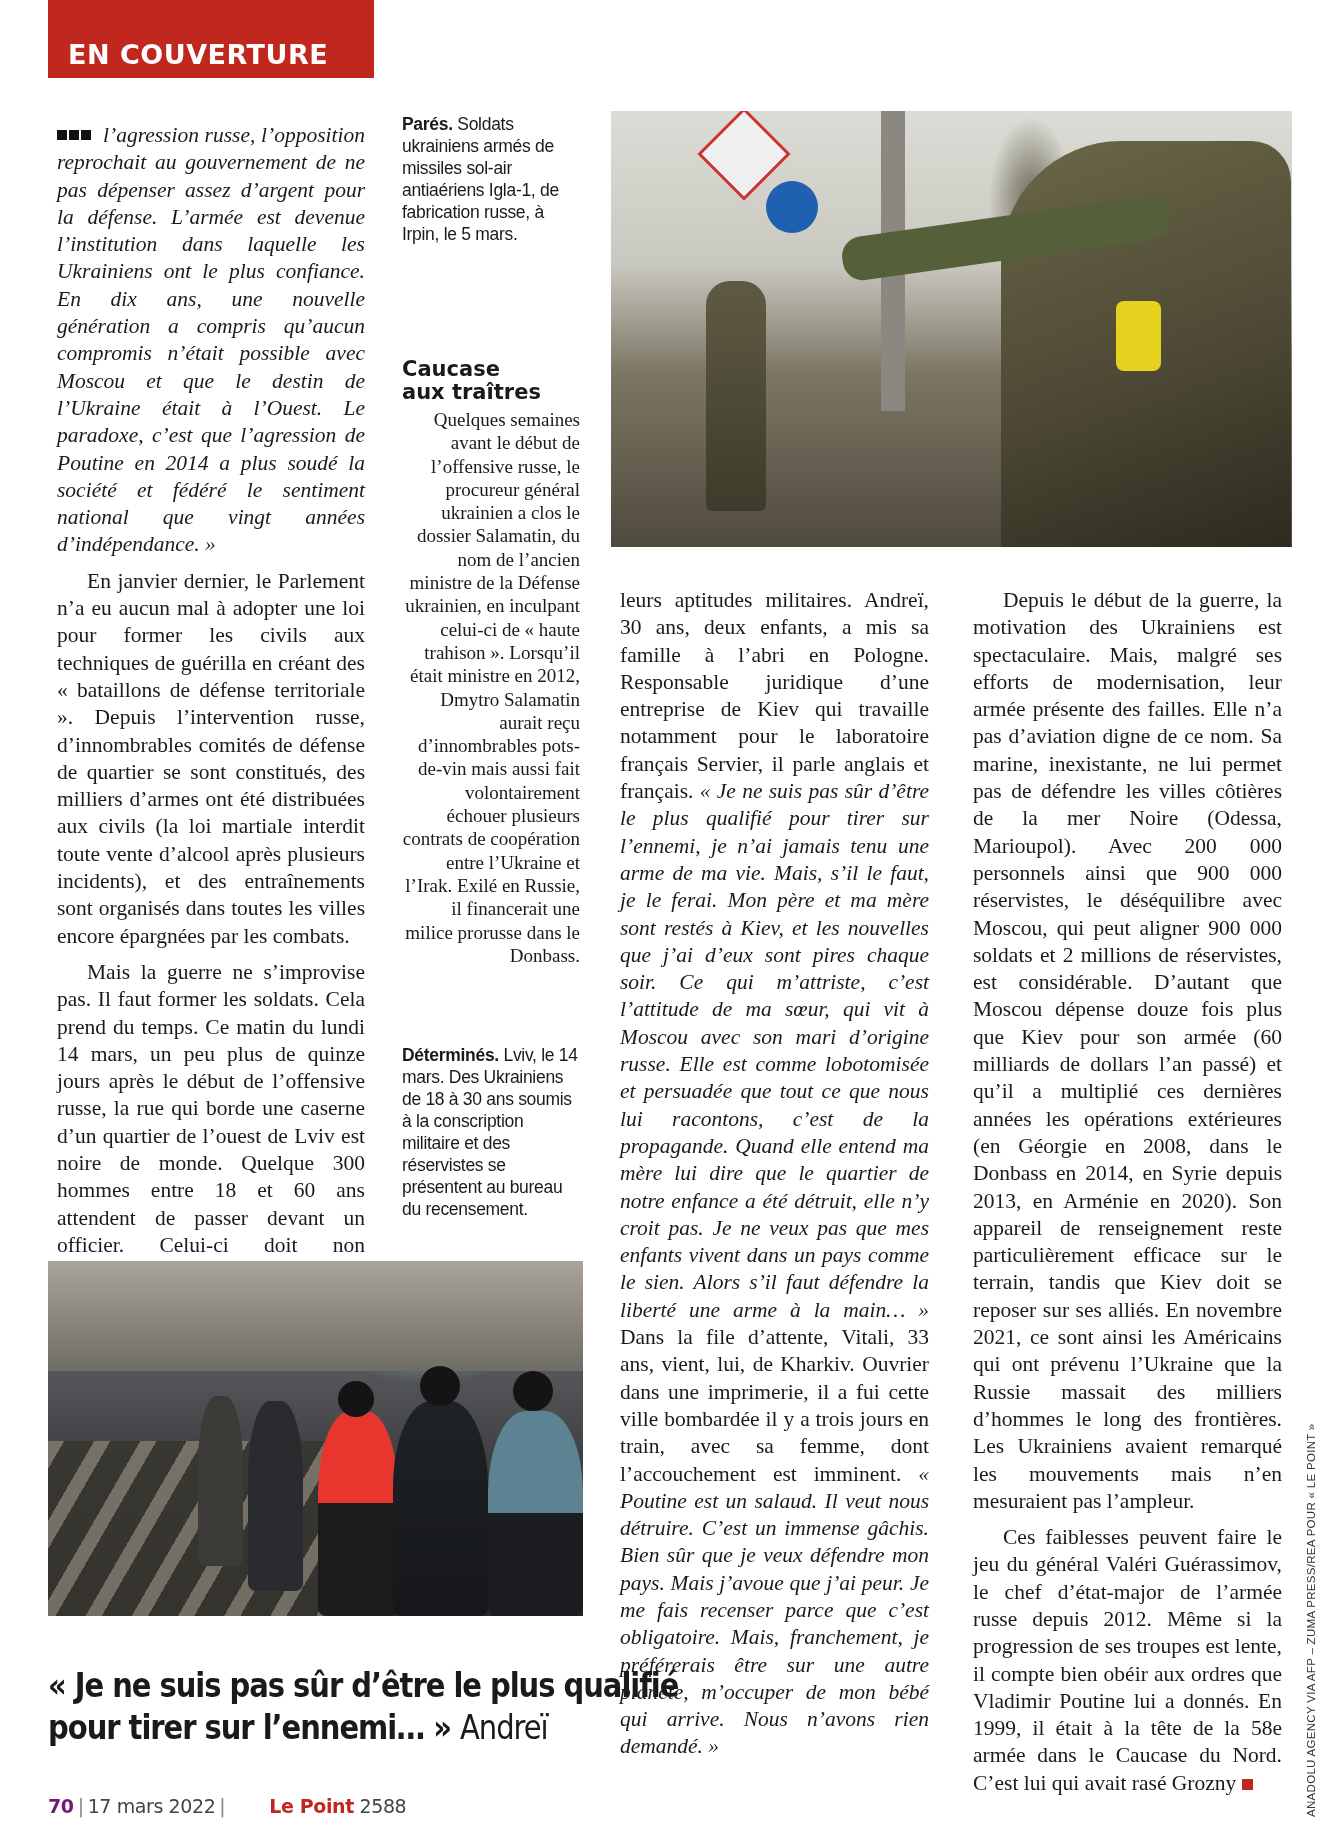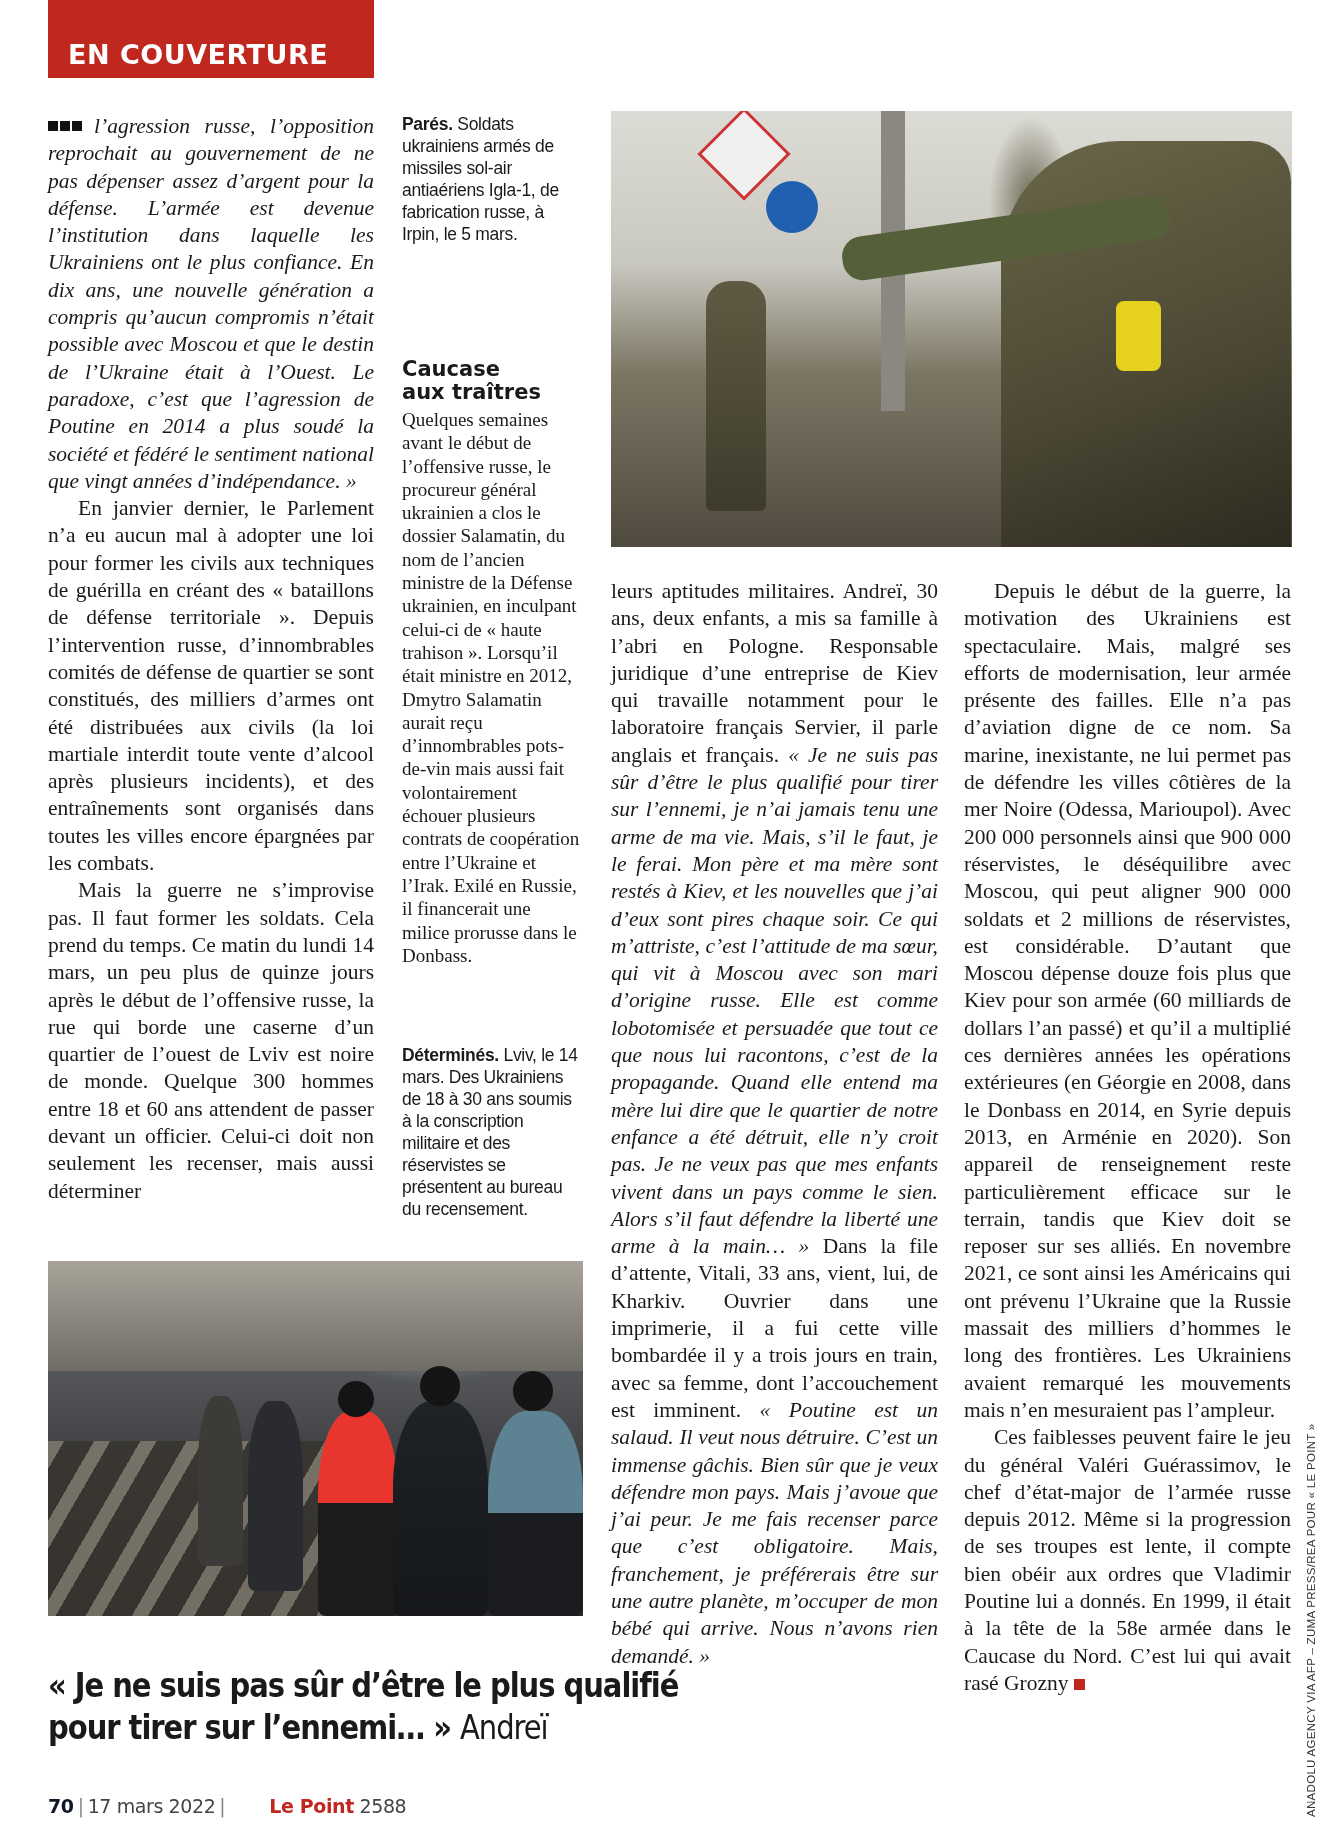--- a/index.html
+++ b/index.html
@@ -9,7 +9,7 @@
   .rubric span { position:absolute; left:20px; bottom:8px; color:#fff; font-family:"DejaVu Sans", sans-serif; font-weight:bold; font-size:27px; letter-spacing:0.5px; }
 
   .col { position:absolute; font-family:"Liberation Serif", "DejaVu Serif", serif; font-size:21.5px; line-height:27.3px; text-align:justify; hyphens:auto; }
-  .col p { margin:0; }
+  .col p { margin:9px; }
   .col p.indent { text-indent:30px; }
   .it { font-style:italic; }
   .sq { display:inline-block; width:10px; height:10px; background:#111; margin-right:2px; vertical-align:2px; }

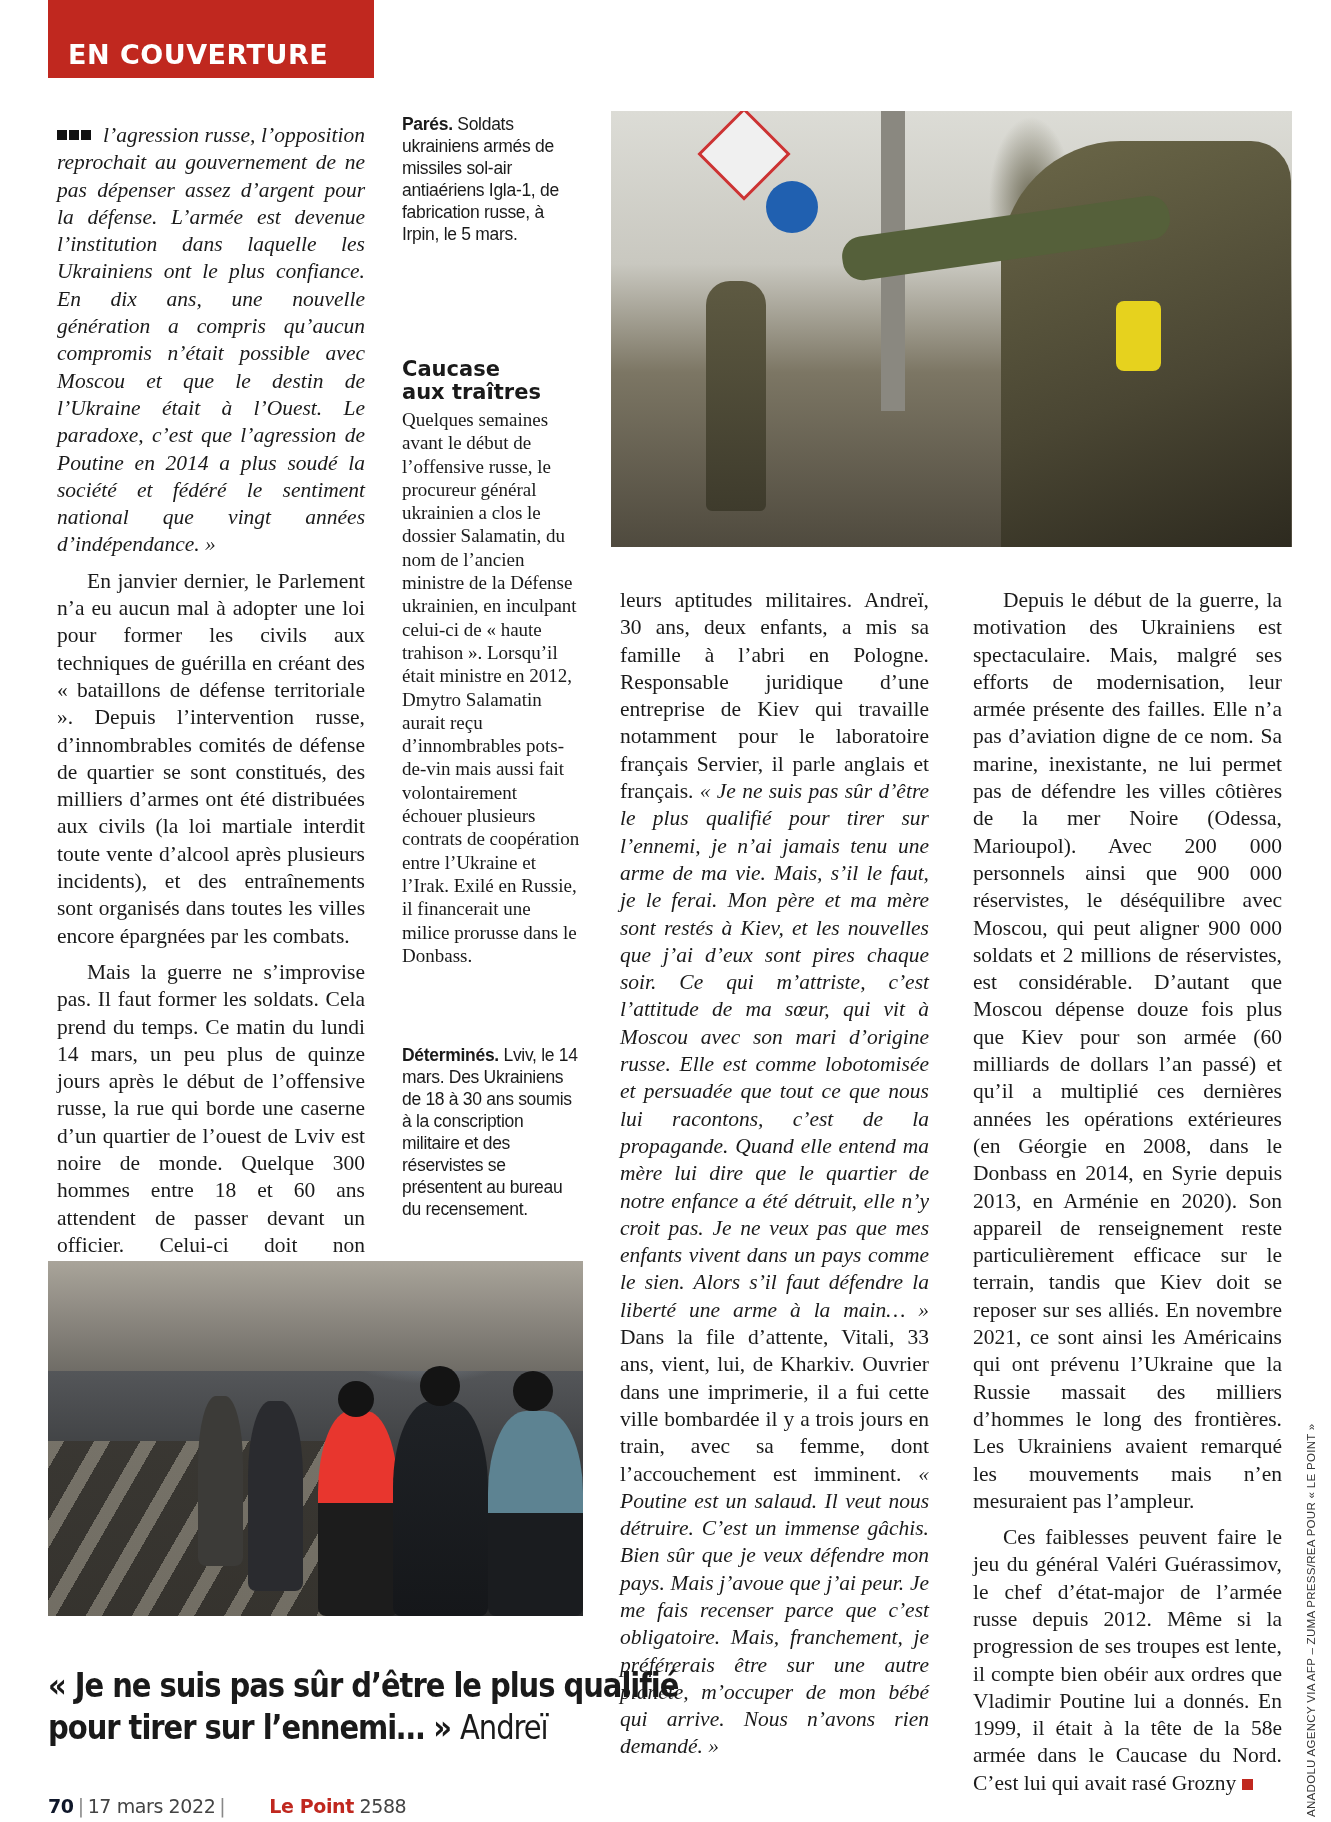--- a/index.html
+++ b/index.html
@@ -18,7 +18,7 @@
   .caption b { font-weight:bold;text-align:center; }
 
   .sidebar-title { position:absolute; left:402px; top:358px; font-family:"DejaVu Sans", sans-serif; font-weight:bold; font-size:21px; line-height:23px; }
-  .sidebar-body { position:absolute; left:402px; top:408px; width:178px; font-family:"Liberation Serif", serif; font-size:19px; line-height:23.3px; }
+  .sidebar-body { position:absolute; left:402px; top:408px; width:178px; font-family:"Liberation Serif", serif; font-size:19px; line-height:23.3px;text-align:right; }
 
   .photo { position:absolute; overflow:hidden; }
   .photo-1 { left:611px; top:111px; width:681px; height:436px;

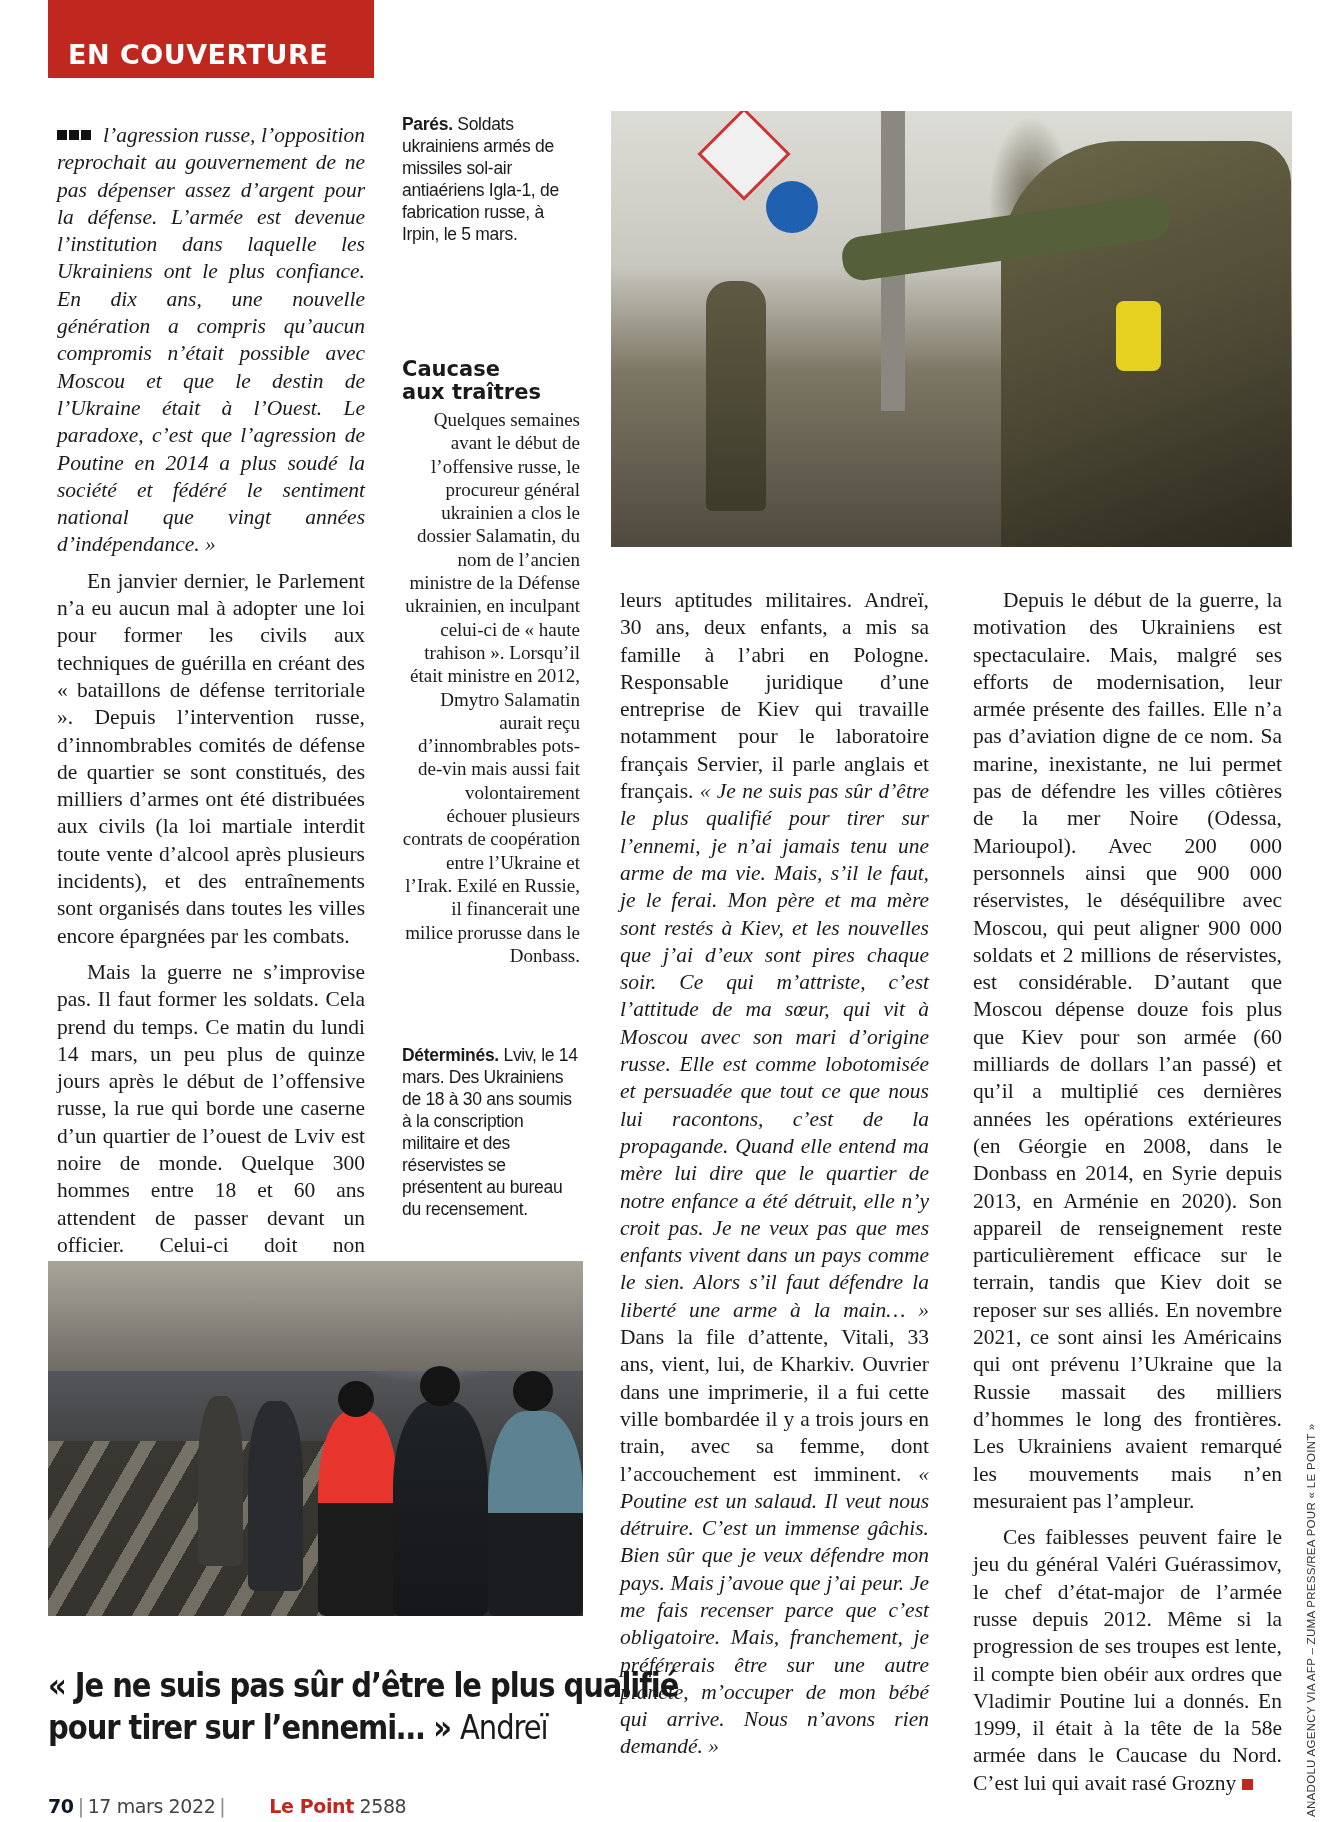--- a/index.html
+++ b/index.html
@@ -47,7 +47,7 @@
   .pullquote .author { font-weight:normal; }
 
   .footer { position:absolute; left:48px; top:1795px; font-family:"DejaVu Sans", sans-serif; font-size:19px; color:#444; letter-spacing:-0.4px; }
-  .footer .page { color:#0f172a; font-weight:bold; }
+  .footer .page { color:#701a75; font-weight:bold; }
   .footer .brand { color:#c0281f; font-weight:bold;margin-left:40px; }
   .footer .sep { color:#888; margin:0 4px; }
 

